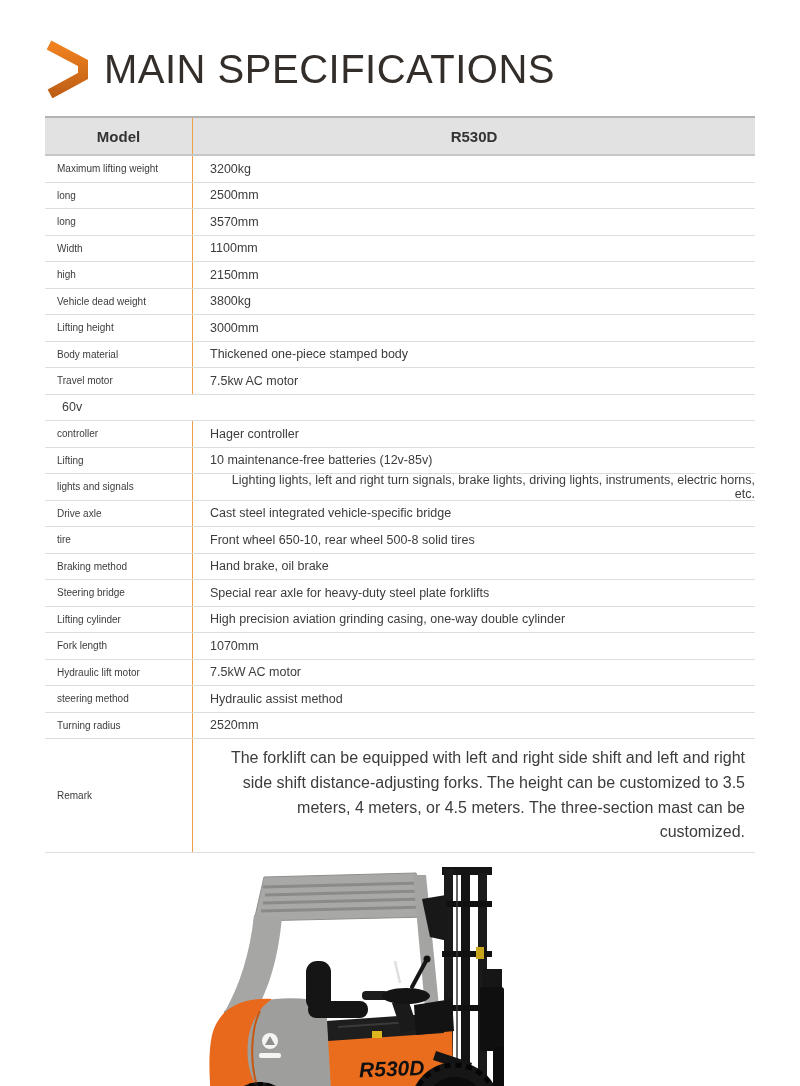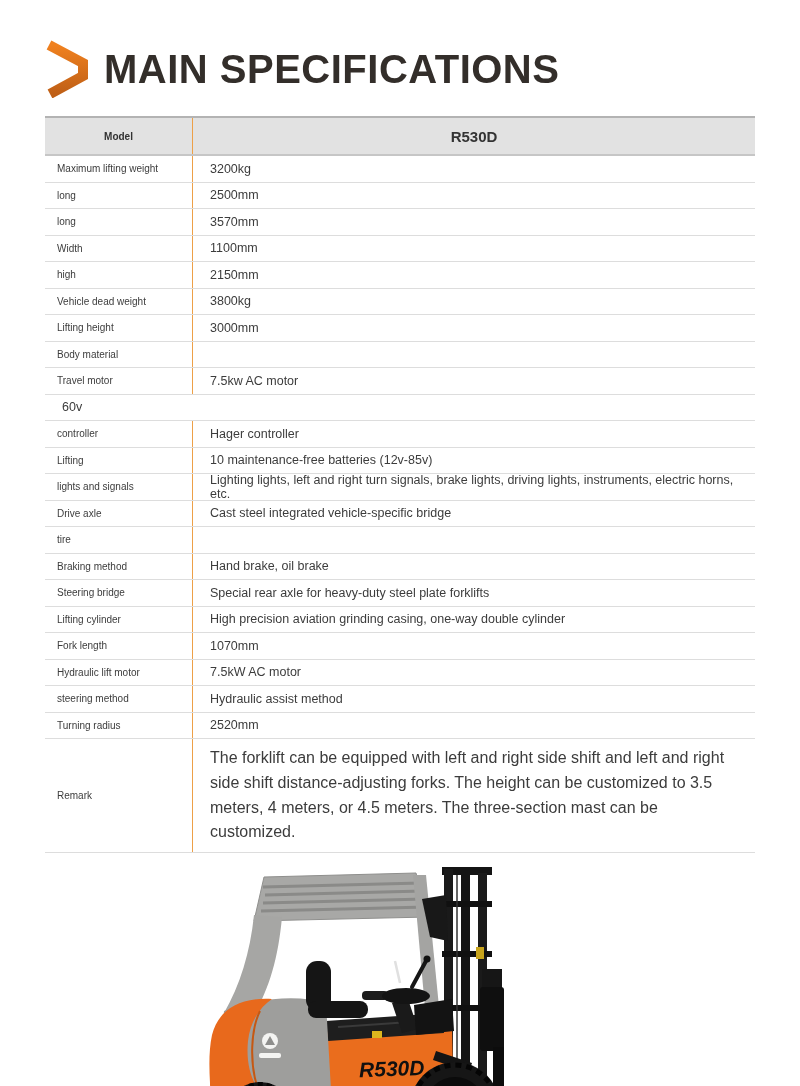--- a/index.html
+++ b/index.html
@@ -13,7 +13,7 @@
   .header-row { display:flex; align-items:center; gap:13px; height:58px; }
   .chevron-wrap { width:46px; height:58px; flex:none; }
   h1.page-title {
-    margin:0; font-size:40px; font-weight:bold; color:#332e2a;
+    margin:0; font-size:40px; font-weight:normal; color:#332e2a;
     letter-spacing:0.5px; line-height:1;
   }
 

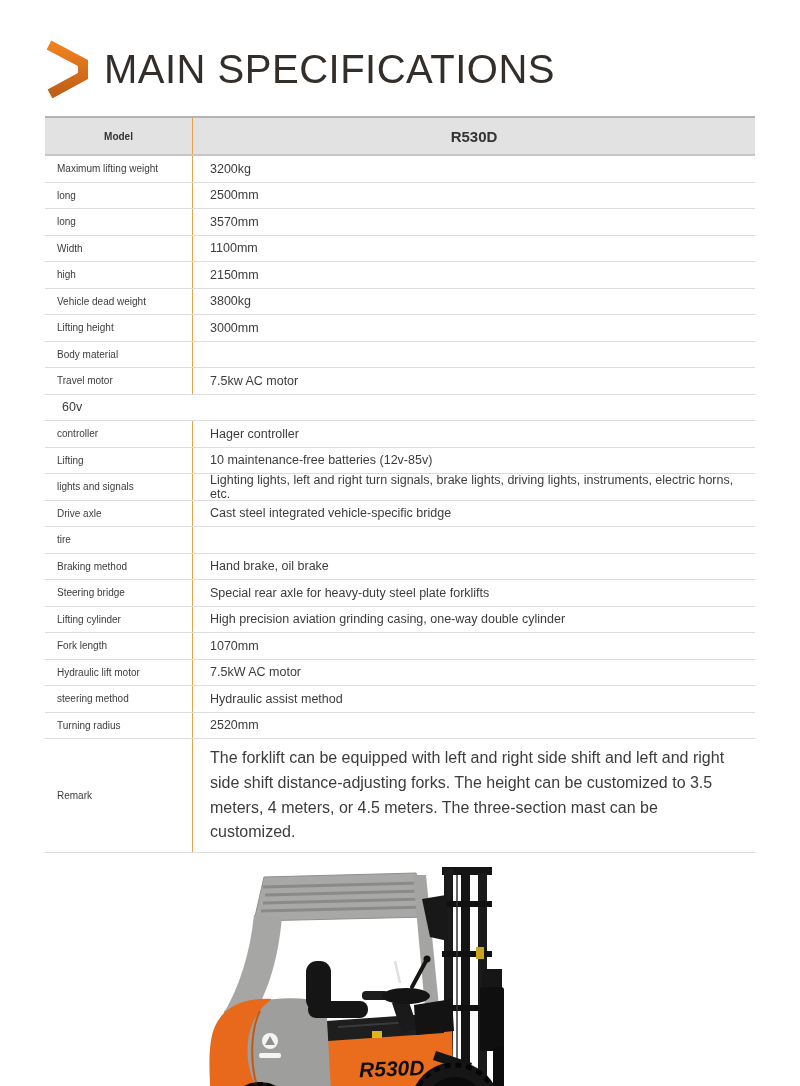--- a/index.html
+++ b/index.html
@@ -26,7 +26,7 @@
   }
   .th-model {
     width:148px; flex:none; display:flex; align-items:center; justify-content:center;
-    font-size:10px; font-weight:bold; color:#333333;
+    font-size:15px; font-weight:bold; color:#333333;
     border-right:1px solid #eda048; box-sizing:border-box;
   }
   .th-value {

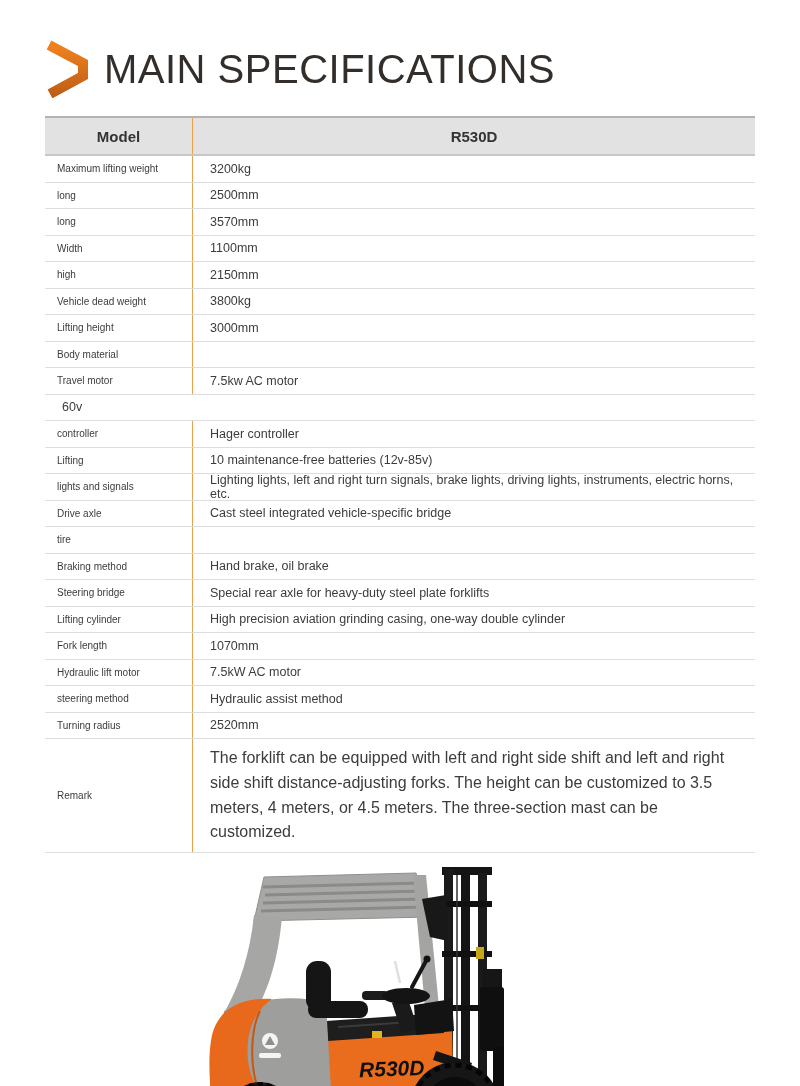--- a/index.html
+++ b/index.html
@@ -42,7 +42,7 @@
   }
   .spec-row .value {
     flex:1; display:flex; align-items:center; padding-left:17px;
-    font-size:12.5px; color:#3c3c3c;
+    font-size:12.5px; color:#3c3c3c;text-align:right;
   }
   .spec-row.remark-row { height:auto; min-height:49px; }
   .spec-row.remark-row .value {

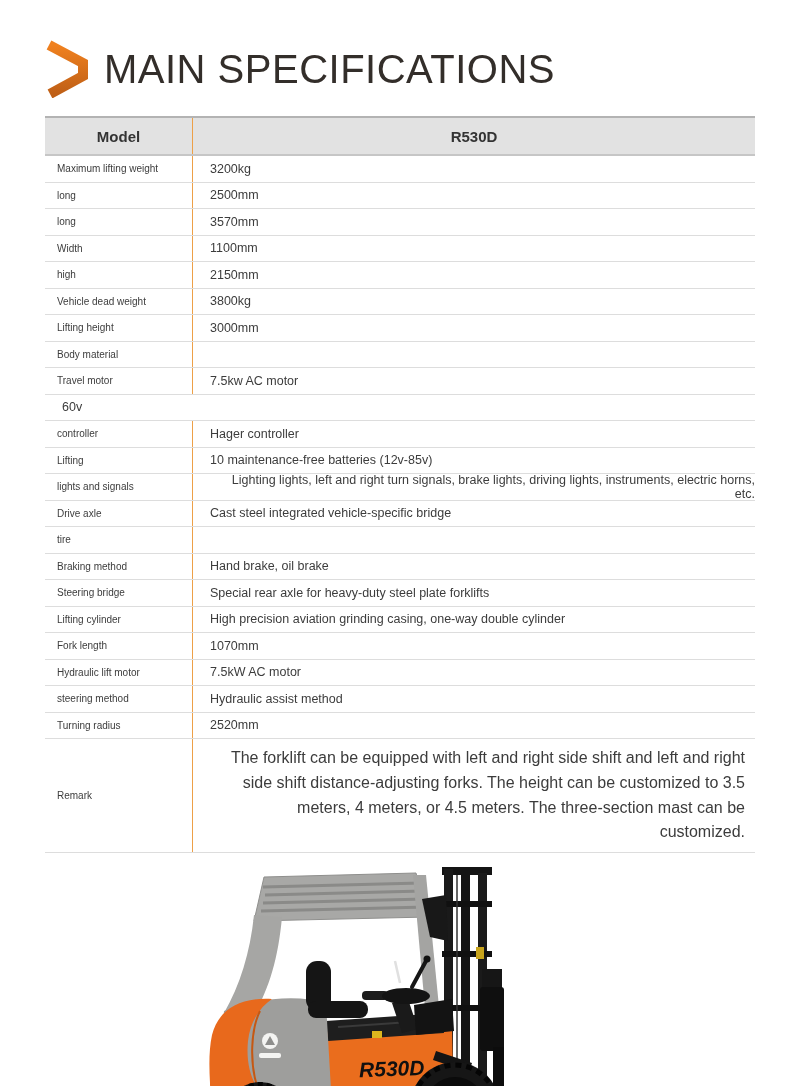--- a/index.html
+++ b/index.html
@@ -112,6 +112,7 @@
         </div>
         <div class="spec-row">
           <div class="label">Body material</div>
+          <div class="value">Thickened one-piece stamped body</div>
         </div>
         <div class="spec-row">
           <div class="label">Travel motor</div>

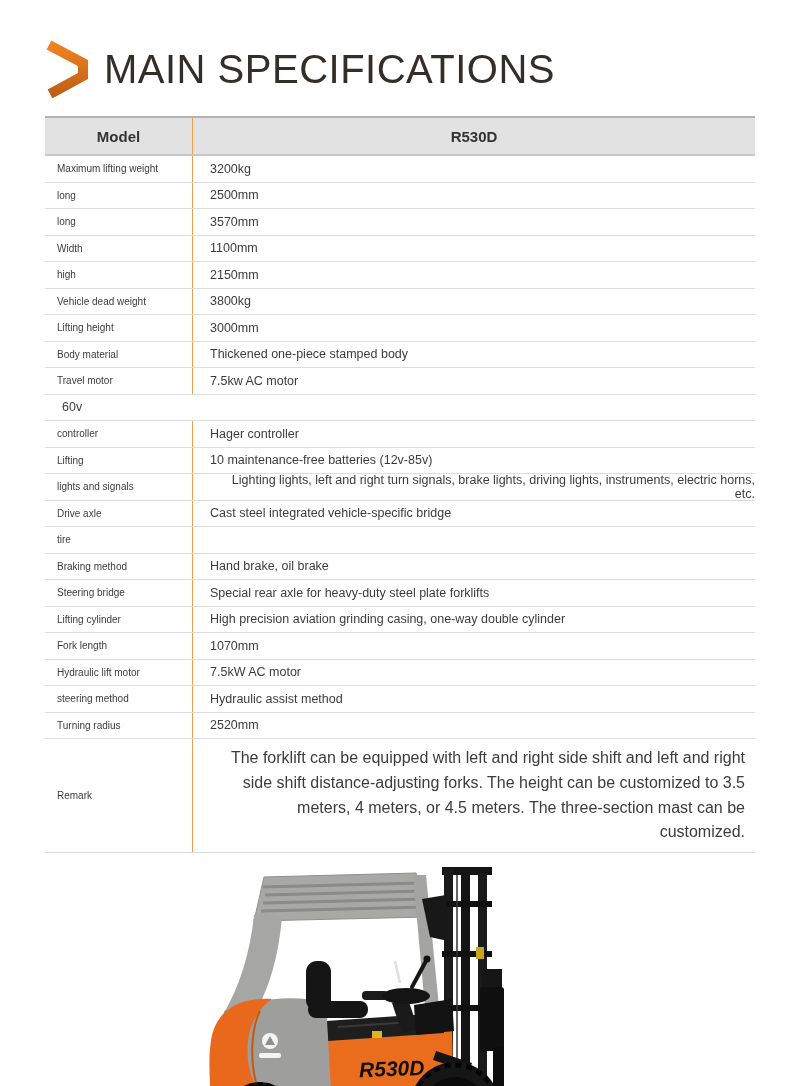--- a/index.html
+++ b/index.html
@@ -139,6 +139,7 @@
         </div>
         <div class="spec-row">
           <div class="label">tire</div>
+          <div class="value">Front wheel 650-10, rear wheel 500-8 solid tires</div>
         </div>
         <div class="spec-row">
           <div class="label">Braking method</div>

